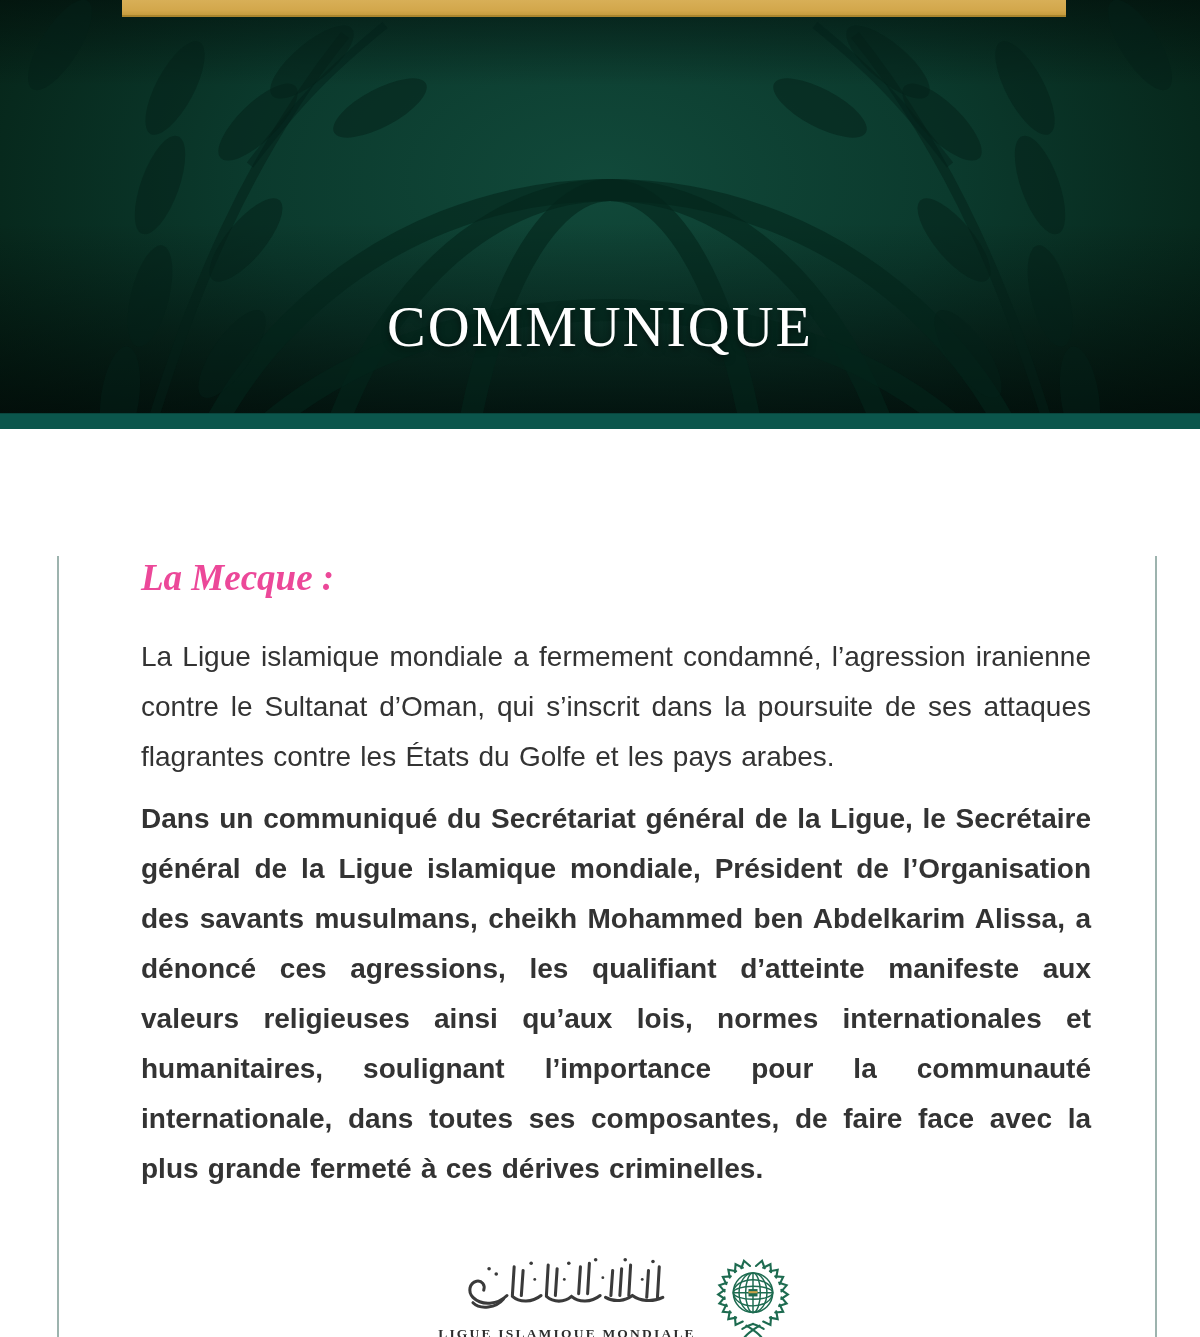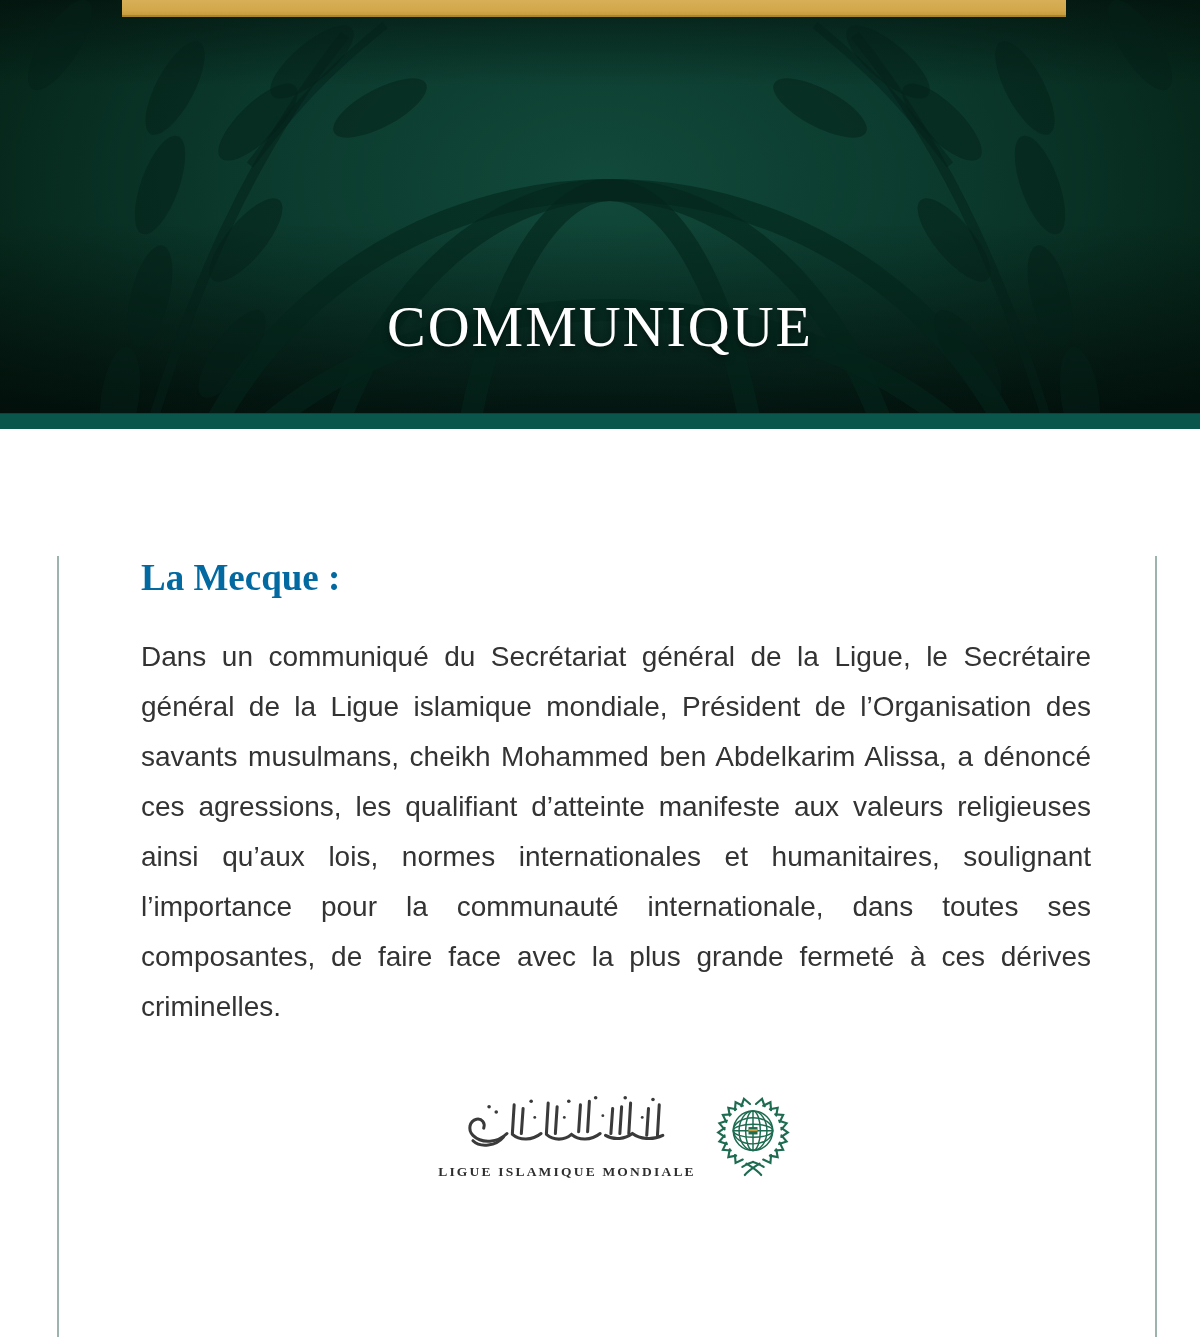--- a/index.html
+++ b/index.html
@@ -46,7 +46,7 @@
   .dateline{
     margin:127px 0 0 0;
     font-family:"Liberation Serif",serif;font-weight:700;
-    font-size:37px;line-height:44px;color:#0369a1;
+    font-size:37px;line-height:44px;color:#ec4899;font-style:italic;
   }
   .para{
     margin:32px 0 0 0;

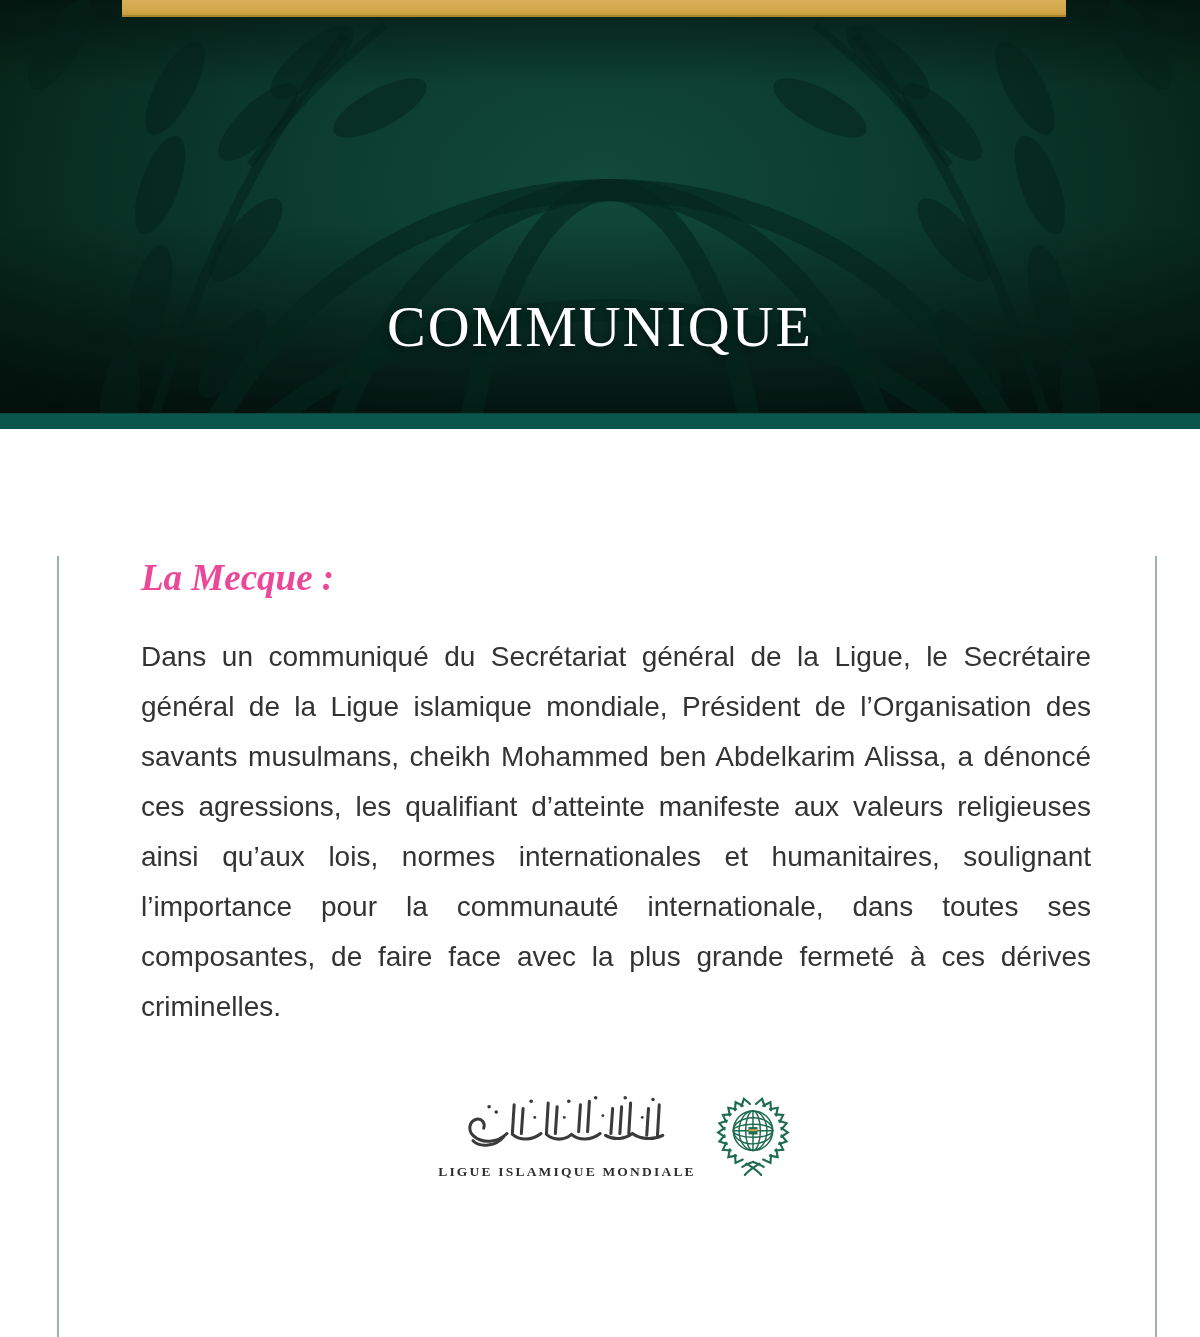--- a/index.html
+++ b/index.html
@@ -121,6 +121,7 @@
     <div class="content">
       <h2 class="dateline">La Mecque :</h2>
 
+      <p class="para">La Ligue islamique mondiale a fermement condamné, l’agression iranienne contre le Sultanat d’Oman, qui s’inscrit dans la poursuite de ses attaques flagrantes contre les États du Golfe et les pays arabes.</p>
 
       <p class="para">Dans un communiqué du Secrétariat général de la Ligue, le Secrétaire général de la Ligue islamique mondiale, Président de l’Organisation des savants musulmans, cheikh Mohammed ben Abdelkarim Alissa, a dénoncé ces agressions, les qualifiant d’atteinte manifeste aux valeurs religieuses ainsi qu’aux lois, normes internationales et humanitaires, soulignant l’importance pour la communauté internationale, dans toutes ses composantes, de faire face avec la plus grande fermeté à ces dérives criminelles.</p>
 

